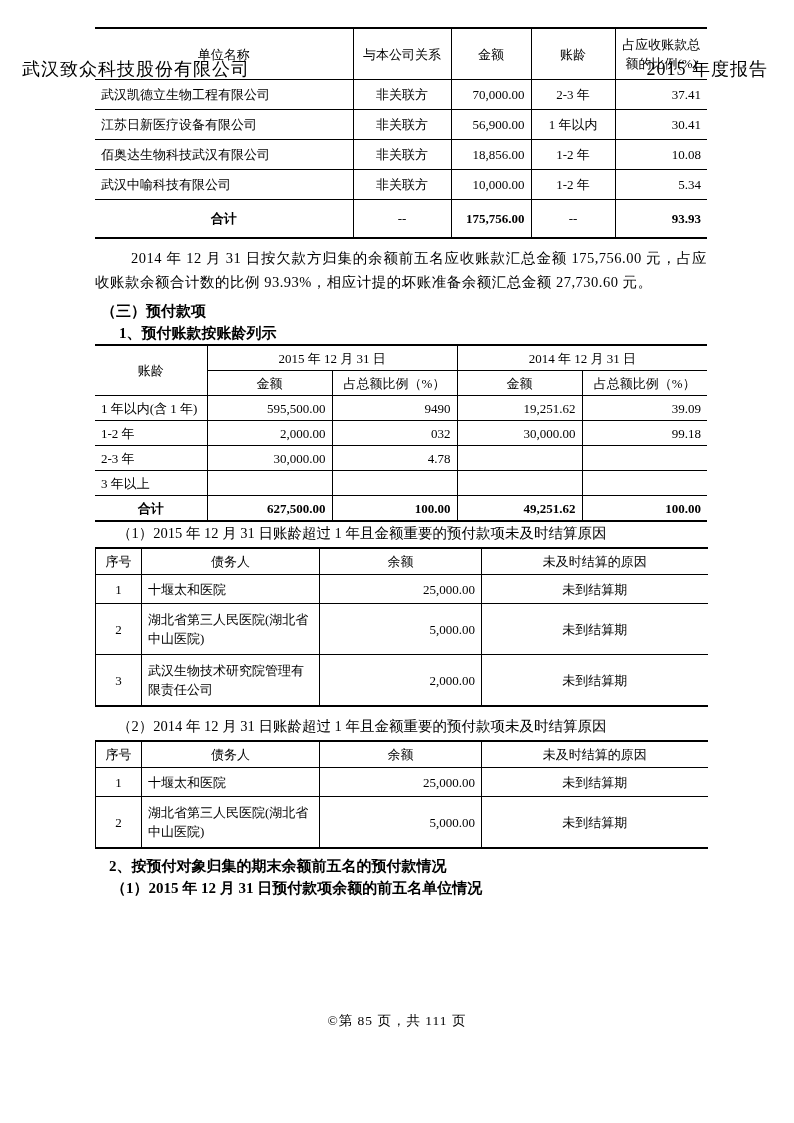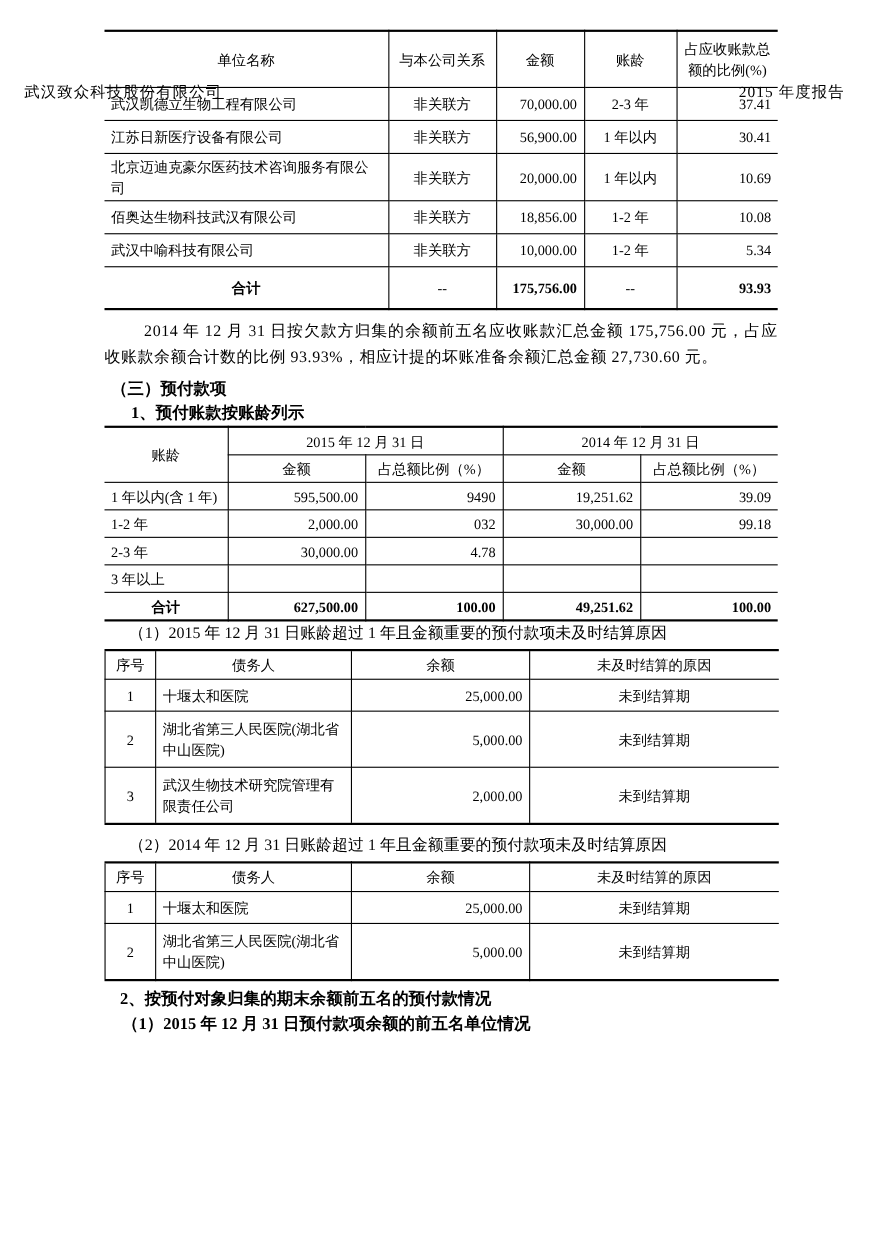--- a/index.html
+++ b/index.html
@@ -17,7 +17,7 @@
   .runhead{
     display:flex;justify-content:space-between;
     padding:57px 26px 0 22px;
-    font-size:14px;letter-spacing:1px;margin-top:18px;
+    font-size:18px;letter-spacing:1px;
   }
   
   table{border-collapse:collapse;width:612px;table-layout:fixed;}

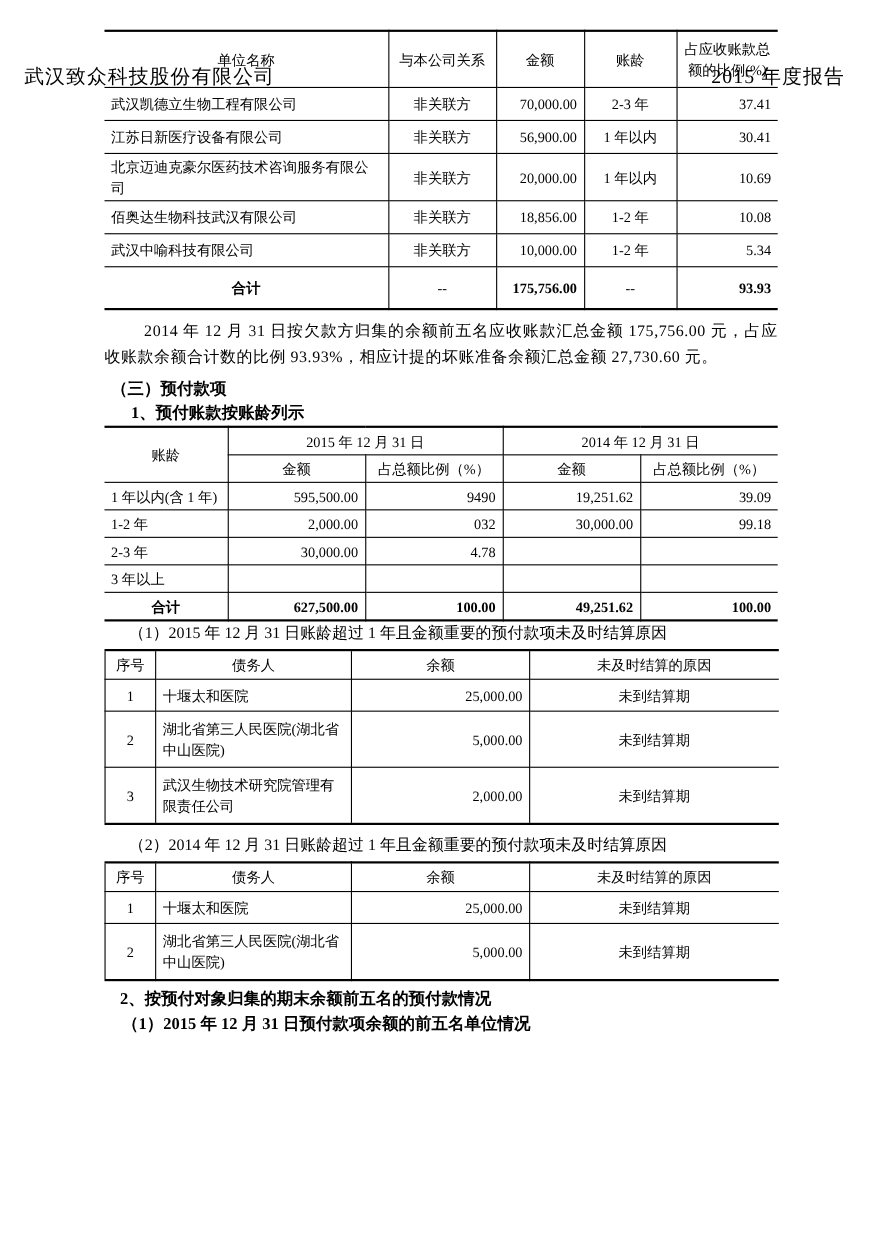--- a/index.html
+++ b/index.html
@@ -112,13 +112,6 @@
         <td class="ar">30.41</td>
       </tr>
       <tr>
-        <td class="al">北京迈迪克豪尔医药技术咨询服务有限公司</td>
-        <td class="ac">非关联方</td>
-        <td class="ar">20,000.00</td>
-        <td class="ac">1 年以内</td>
-        <td class="ar">10.69</td>
-      </tr>
-      <tr>
         <td class="al">佰奥达生物科技武汉有限公司</td>
         <td class="ac">非关联方</td>
         <td class="ar">18,856.00</td>

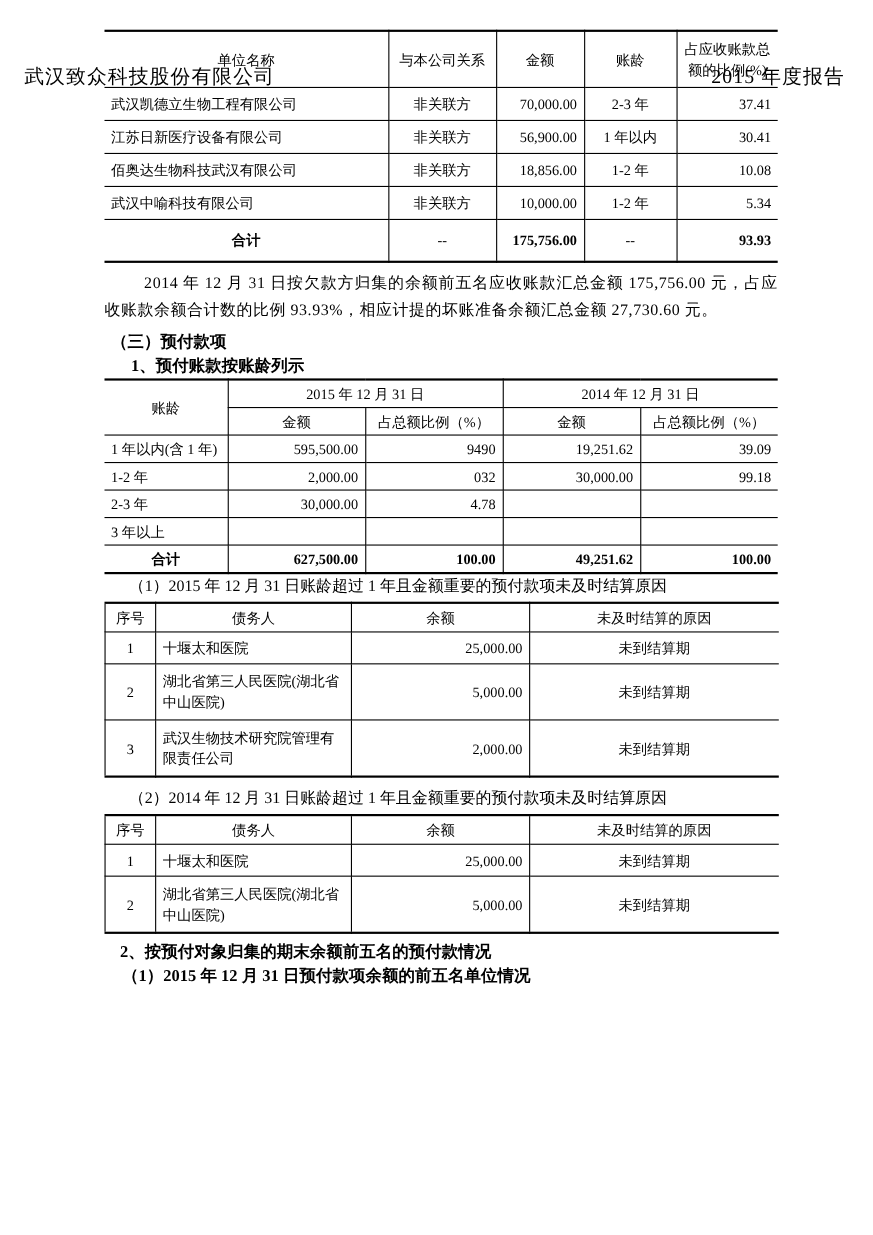--- a/index.html
+++ b/index.html
@@ -271,6 +271,9 @@
 
   </div>
 
+  <div class="footer">
+    <span>©第 85 页，共 111 页</span>
+  </div>
 
 </div>
 

